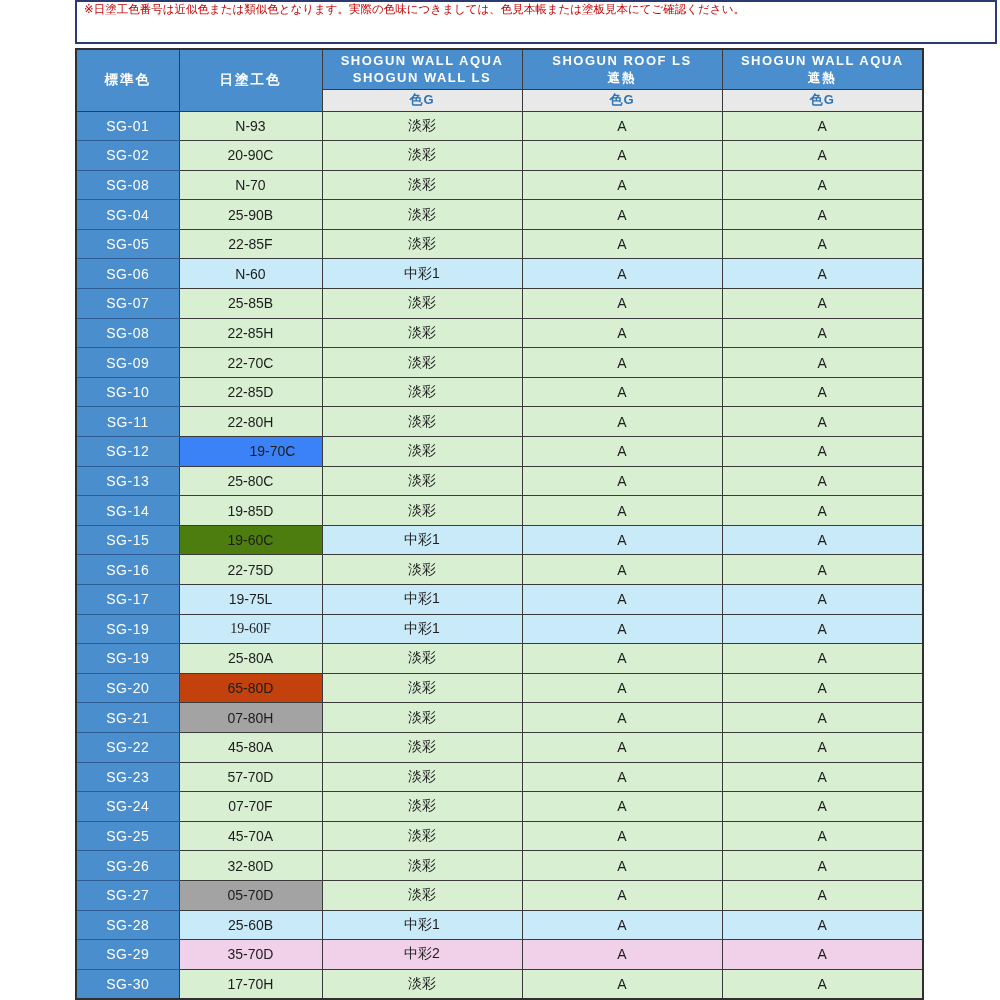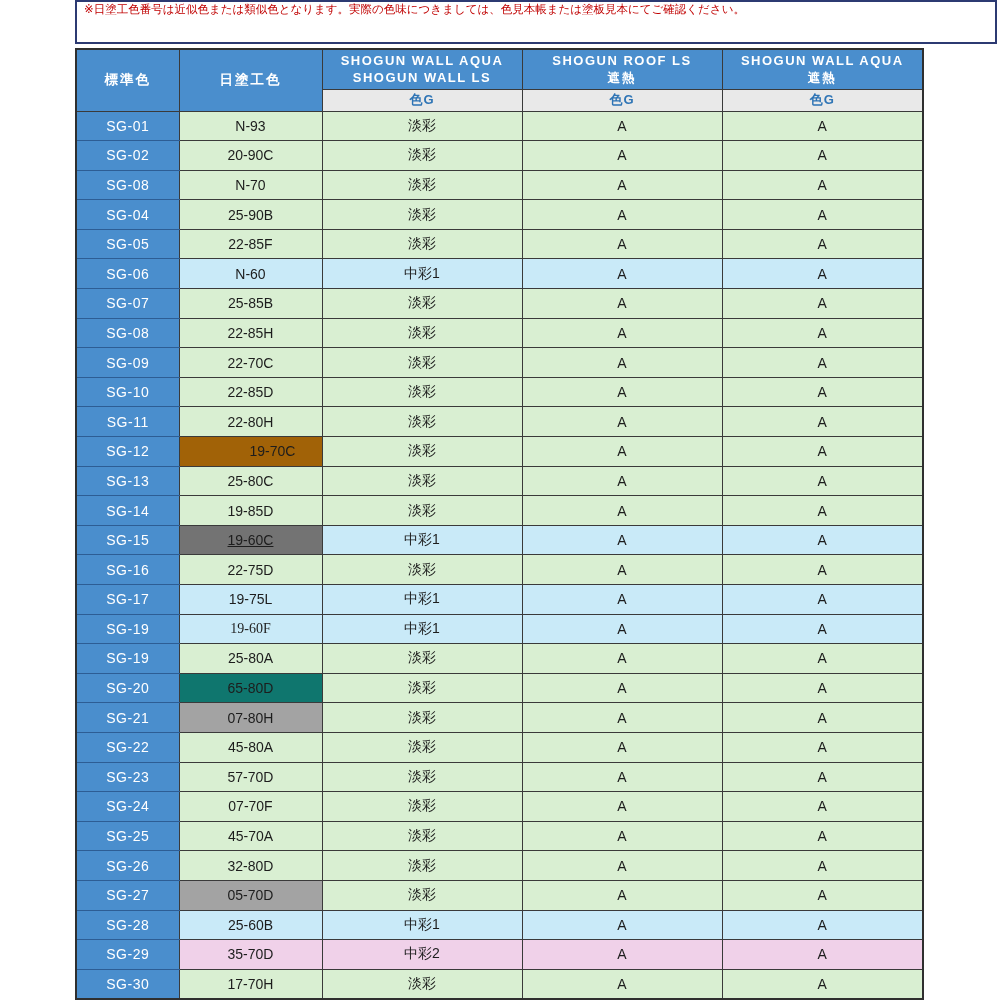--- a/index.html
+++ b/index.html
@@ -173,7 +173,7 @@
   </tr>
         <tr>
     <td class="sg">SG-12</td>
-    <td style="background: #a16207; padding-left: 44px;">19-70C</td>
+    <td style="background: #3b82f6; padding-left: 44px;">19-70C</td>
     <td style="background: rgb(217, 239, 210);">淡彩</td>
     <td style="background: rgb(217, 239, 210);">A</td>
     <td style="background: rgb(217, 239, 210);">A</td>

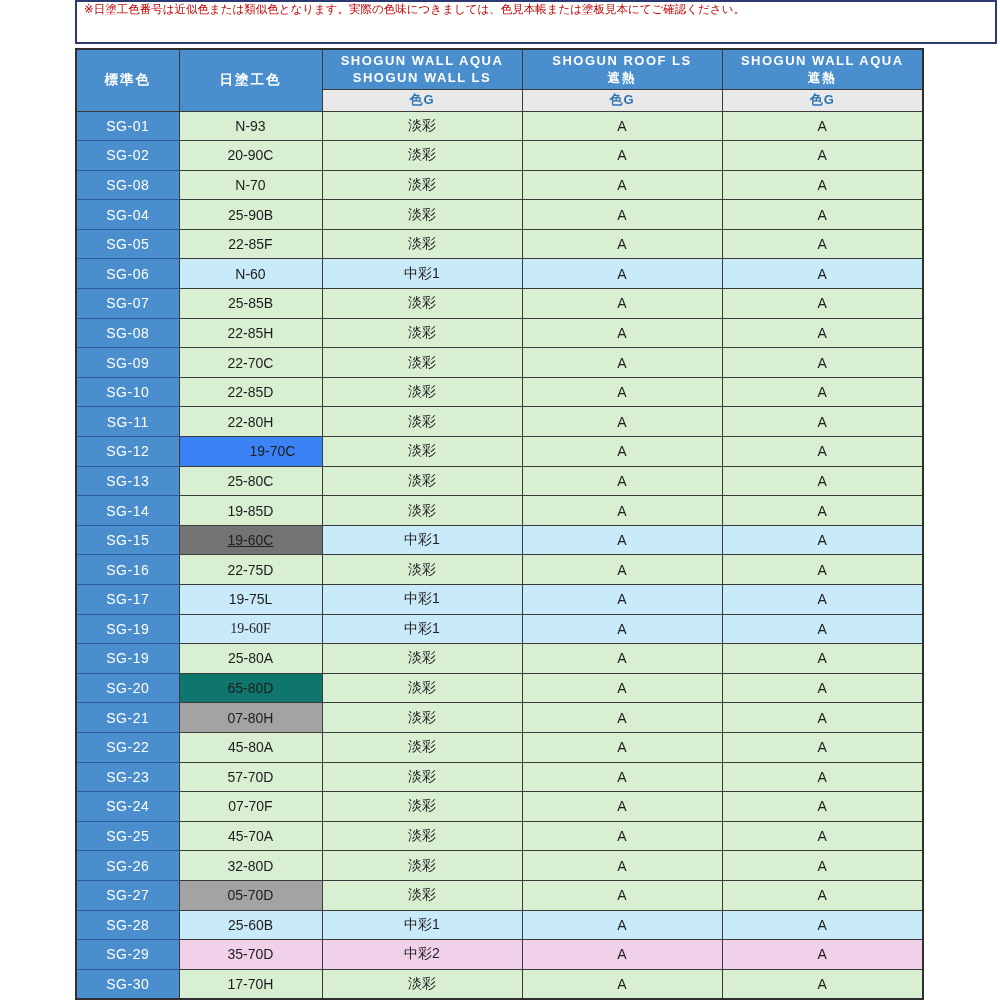--- a/index.html
+++ b/index.html
@@ -194,7 +194,7 @@
   </tr>
         <tr>
     <td class="sg">SG-15</td>
-    <td style="background: #737373; text-decoration: underline;">19-60C</td>
+    <td style="background: #4d7c0f;">19-60C</td>
     <td style="background: rgb(201, 234, 248);">中彩1</td>
     <td style="background: rgb(201, 234, 248);">A</td>
     <td style="background: rgb(201, 234, 248);">A</td>

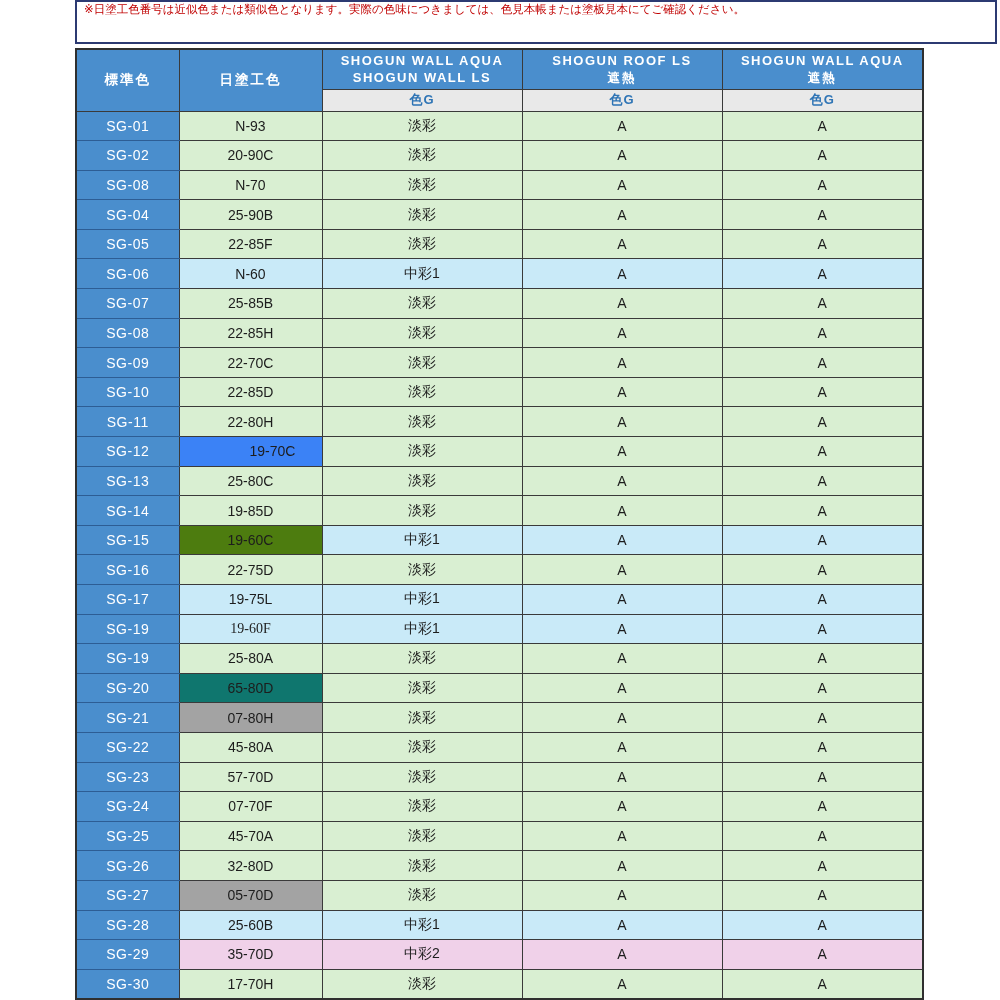--- a/index.html
+++ b/index.html
@@ -229,7 +229,7 @@
   </tr>
         <tr>
     <td class="sg">SG-20</td>
-    <td style="background: #0f766e;">65-80D</td>
+    <td style="background: #c2410c;">65-80D</td>
     <td style="background: rgb(217, 239, 210);">淡彩</td>
     <td style="background: rgb(217, 239, 210);">A</td>
     <td style="background: rgb(217, 239, 210);">A</td>

